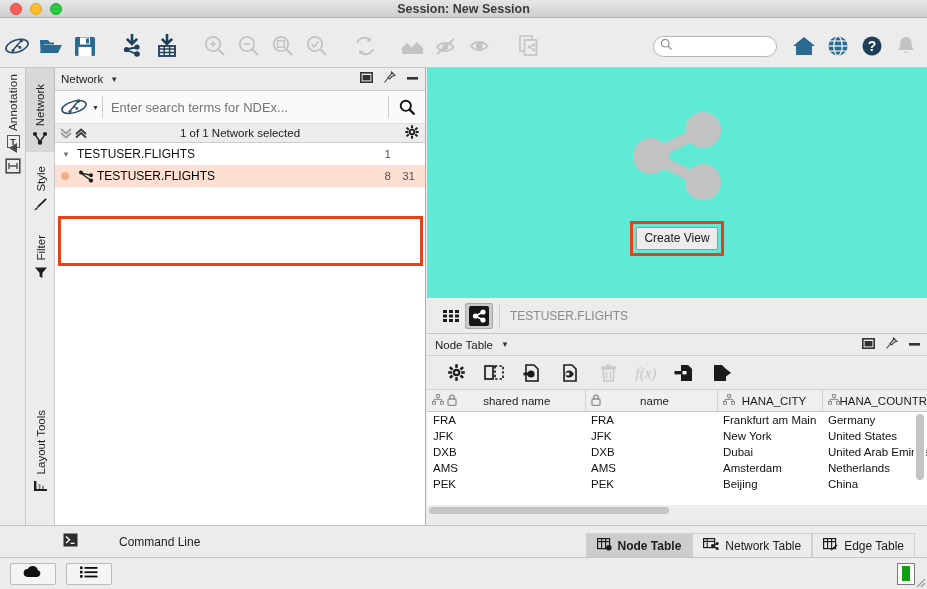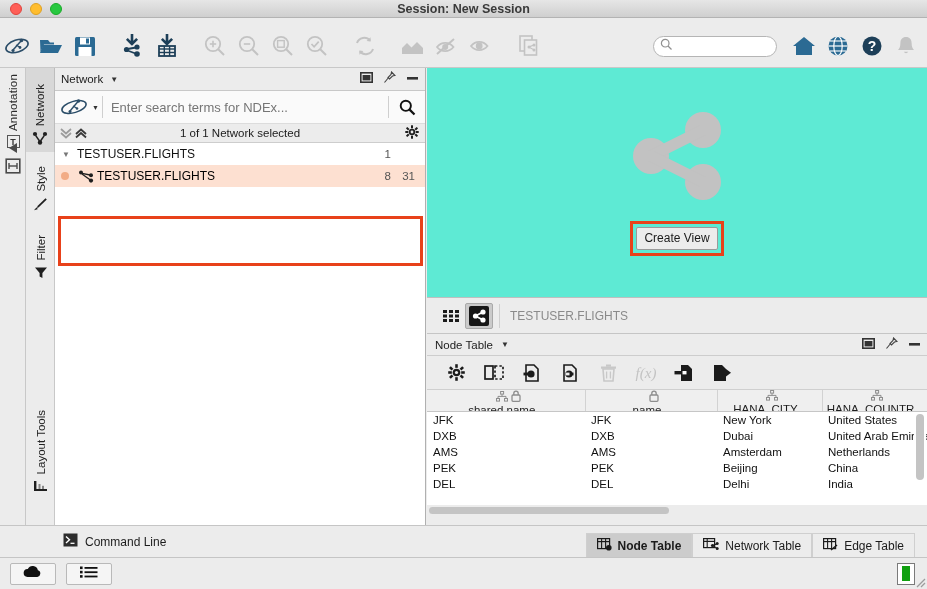--- a/index.html
+++ b/index.html
@@ -199,7 +199,7 @@
     font-size: 11.5px; font-weight: normal; color: #1c1c1c;
     padding: 0; position: relative;
   }
-  .th-in { display: flex; align-items: center; height: 21px; flex-direction: column; }
+  .th-in { display: flex; align-items: center; height: 21px; }
   .th-icons { display: flex; align-items: center; gap: 3px; padding-left: 5px; }
   .th-text { flex: 1; text-align: center; padding-right: 8px; white-space: nowrap; overflow: hidden; }
   .grid td {

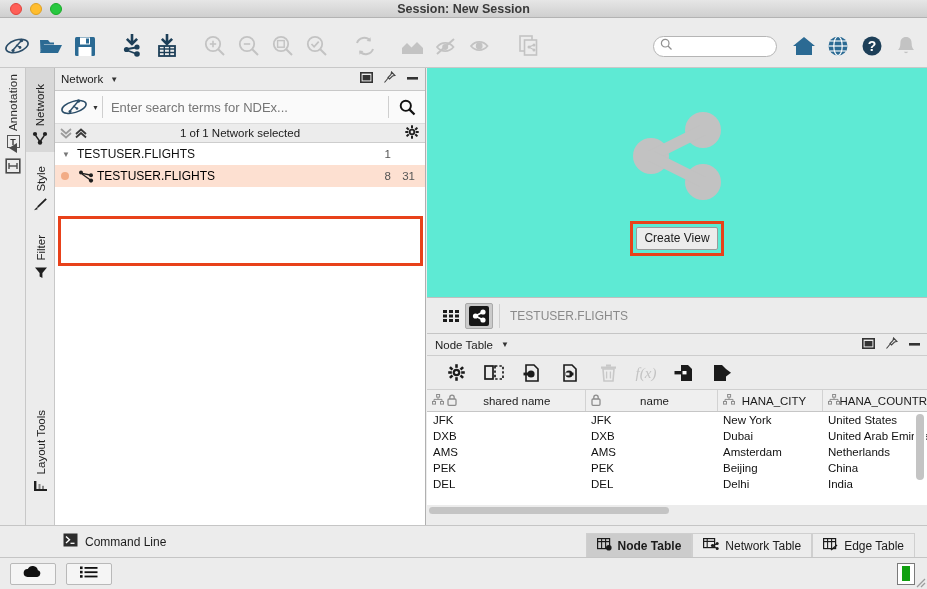--- a/index.html
+++ b/index.html
@@ -846,6 +846,12 @@
         </thead>
         <tbody>
           <tr>
+            <td>FRA</td>
+            <td>FRA</td>
+            <td>Frankfurt am Main</td>
+            <td>Germany</td>
+          </tr>
+          <tr>
             <td>JFK</td>
             <td>JFK</td>
             <td>New York</td>

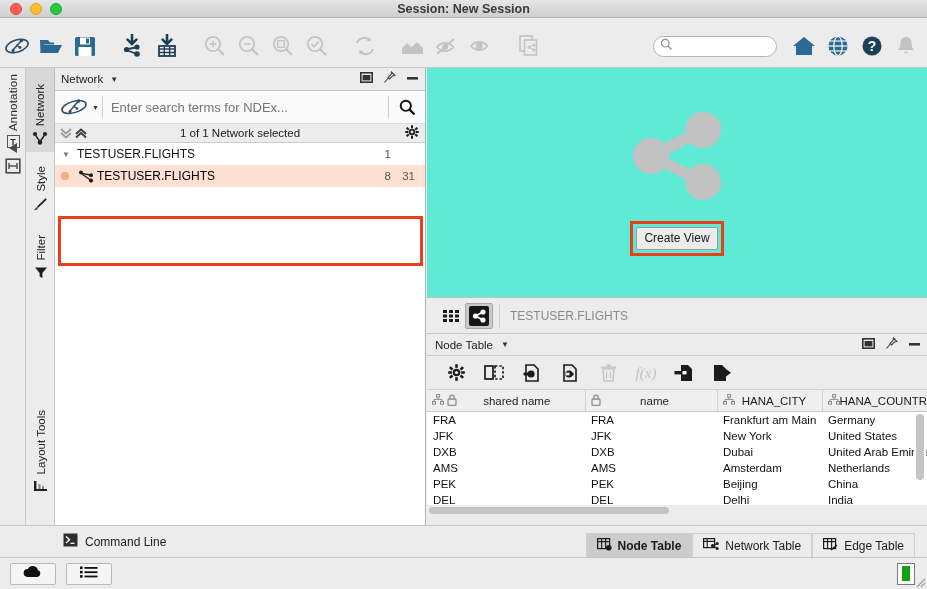--- a/index.html
+++ b/index.html
@@ -875,12 +875,6 @@
             <td>Beijing</td>
             <td>China</td>
           </tr>
-          <tr>
-            <td>DEL</td>
-            <td>DEL</td>
-            <td>Delhi</td>
-            <td>India</td>
-          </tr>
         </tbody>
       </table>
       <div class="vscroll">

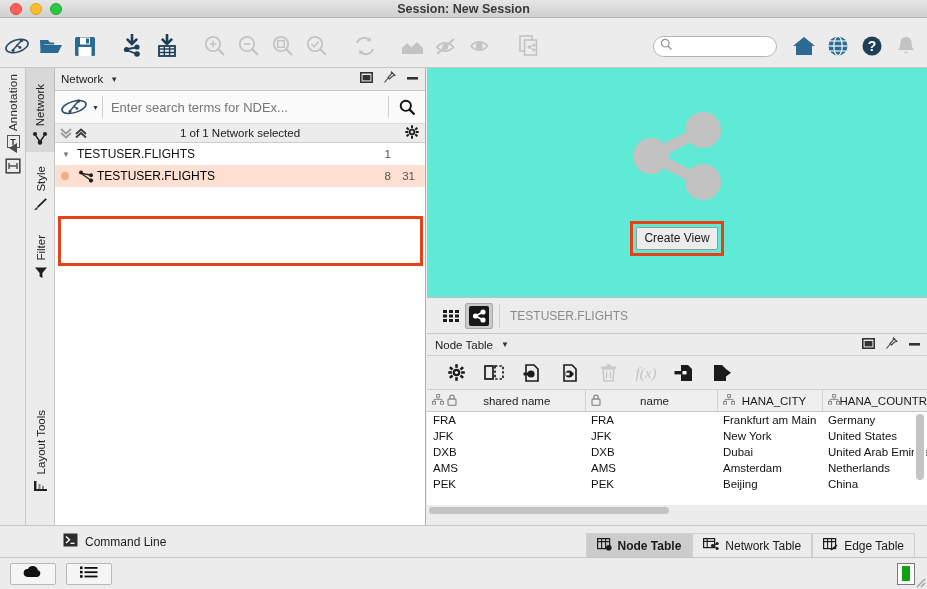--- a/index.html
+++ b/index.html
@@ -230,7 +230,7 @@
     display: flex; align-items: center;
   }
   .cmd-left { display: flex; align-items: center; padding-left: 63px; gap: 7px; cursor: pointer; }
-  .cmd-label { font-size: 12px; color: #1c1c1c; }
+  .cmd-label { font-size: 12px; color: #1c1c1c; margin-left: 34px; }
   .bottom-tabs { margin-left: auto; display: flex; align-items: flex-end; height: 32px; }
   .btab {
     display: flex; align-items: center; gap: 6px; height: 25px;

